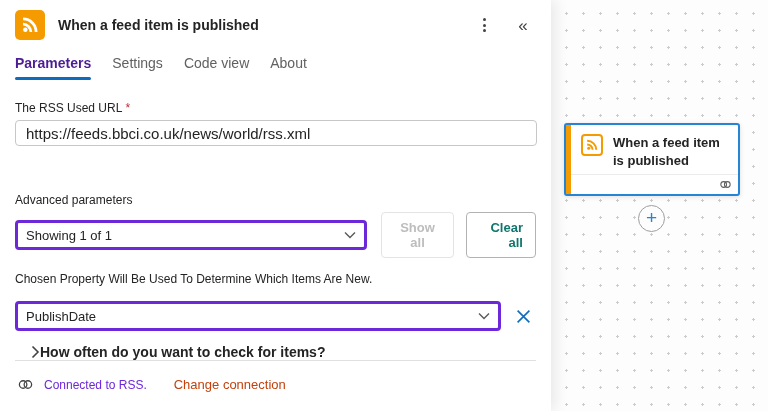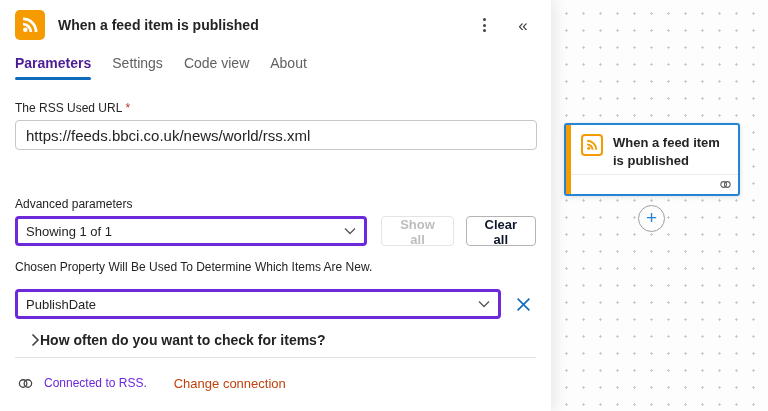--- a/index.html
+++ b/index.html
@@ -41,7 +41,7 @@
               padding:0 8px; font-size:13px; color:#242424; cursor:pointer; }
   .dd-adv { width:399px; }
   .chev { color:#5a5a5a; display:flex; }
-  .btn { height:30px; border-radius:4px; background:#fff; font-size:13px; font-weight:700;
+  .btn { height:46px; border-radius:4px; background:#fff; font-size:13px; font-weight:700;
          padding:0 12px; font-family:inherit; cursor:pointer; }
   .btn-showall { margin-left:14px; border:1px solid #e4e4e4; color:#bdbdbd; cursor:default; }
   .btn-clearall { margin-left:12px; border:1px solid #b3b3b3; color:#0f172a; }

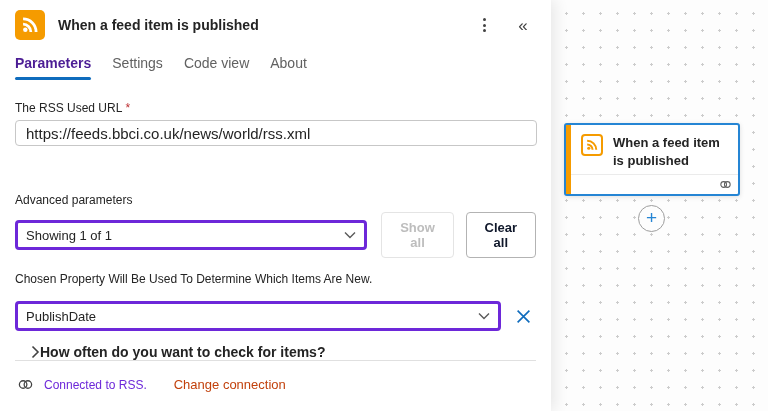--- a/index.html
+++ b/index.html
@@ -44,7 +44,7 @@
   .btn { height:46px; border-radius:4px; background:#fff; font-size:13px; font-weight:700;
          padding:0 12px; font-family:inherit; cursor:pointer; }
   .btn-showall { margin-left:14px; border:1px solid #e4e4e4; color:#bdbdbd; cursor:default; }
-  .btn-clearall { margin-left:12px; border:1px solid #b3b3b3; color:#0f172a; }
+  .btn-clearall { margin-left:12px; border:1px solid #b3b3b3; color:#0f766e;text-align:right; }
 
   .chosen-label { margin-top:14px; font-size:12px; color:#242424; }
   .chosen-row { margin-top:15px; display:flex; align-items:center; }

